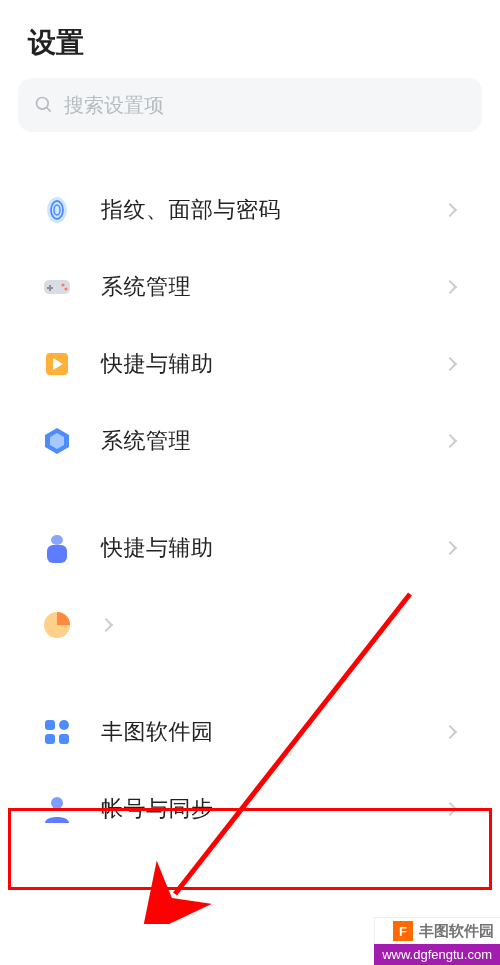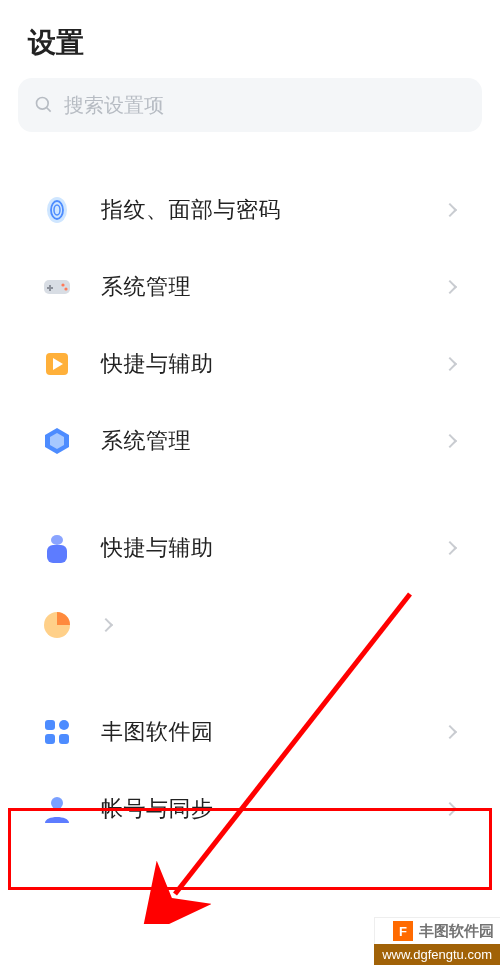--- a/index.html
+++ b/index.html
@@ -122,7 +122,7 @@
   }
   .wm-top span { font-size: 15px; font-weight: 600; color:#737373; }
   .wm-bottom {
-    background: #a16207;
+    background: #a21caf;
     color: #fff;
     font-size: 13px;
     padding: 3px 8px;

